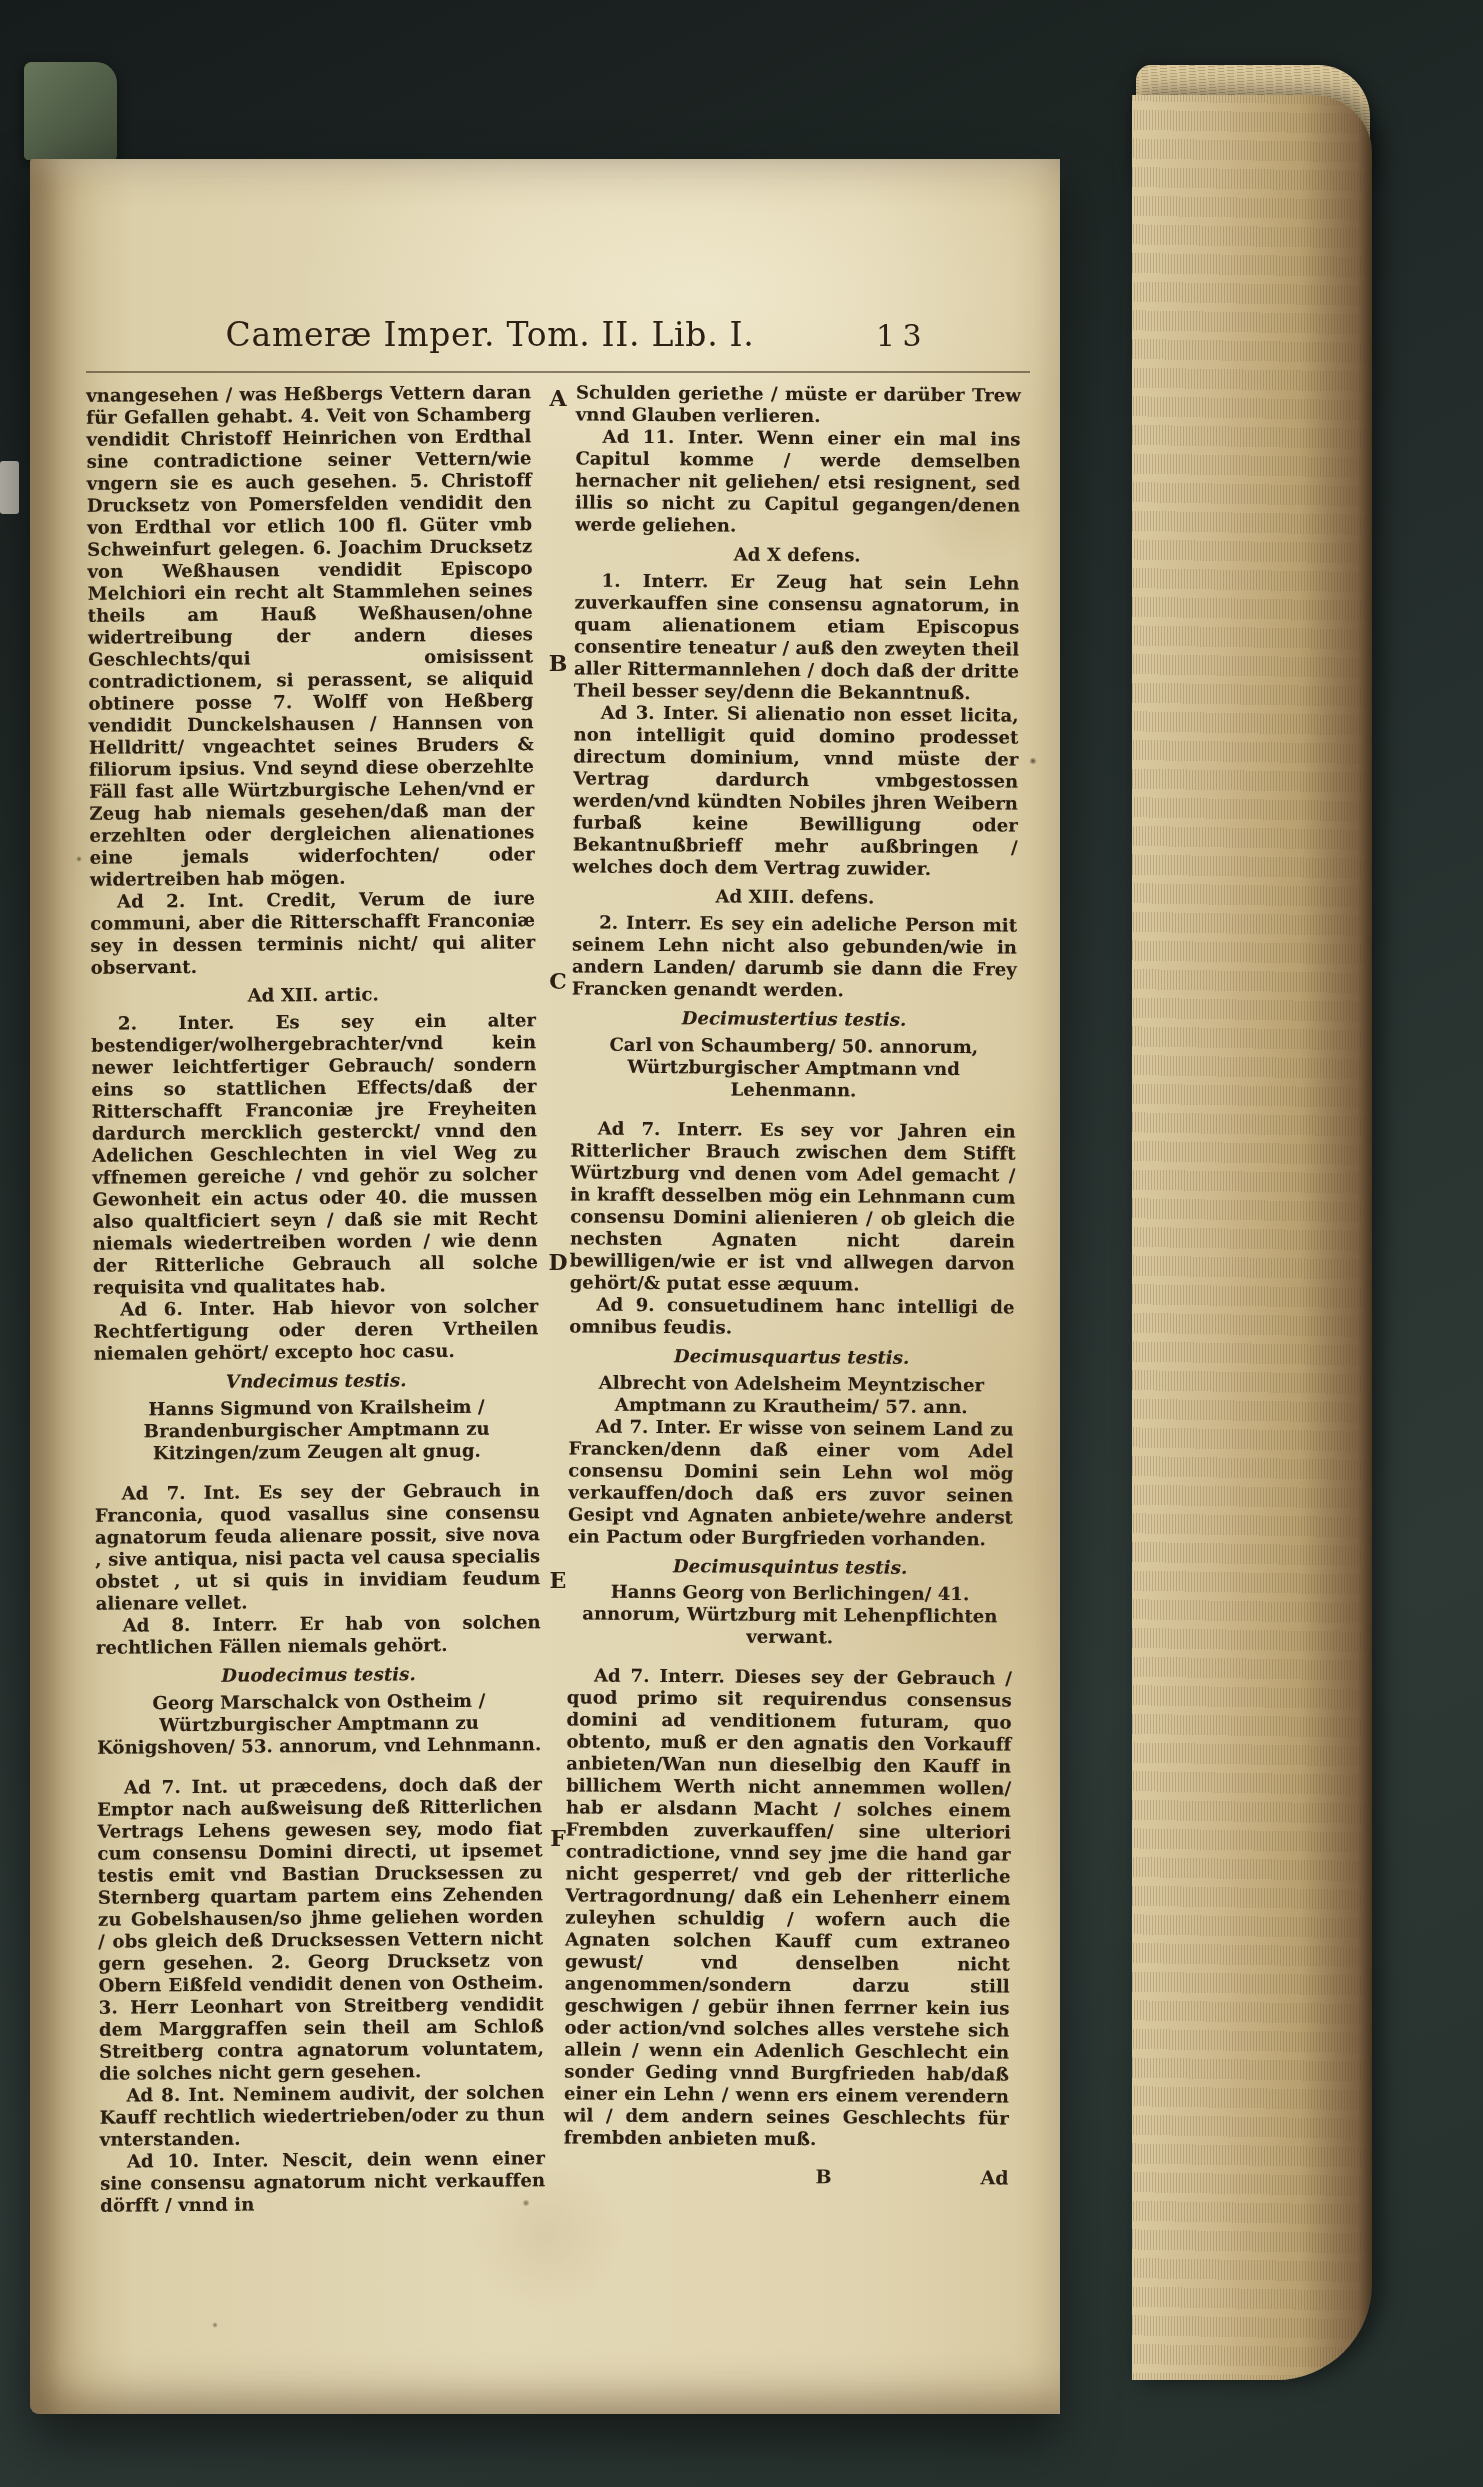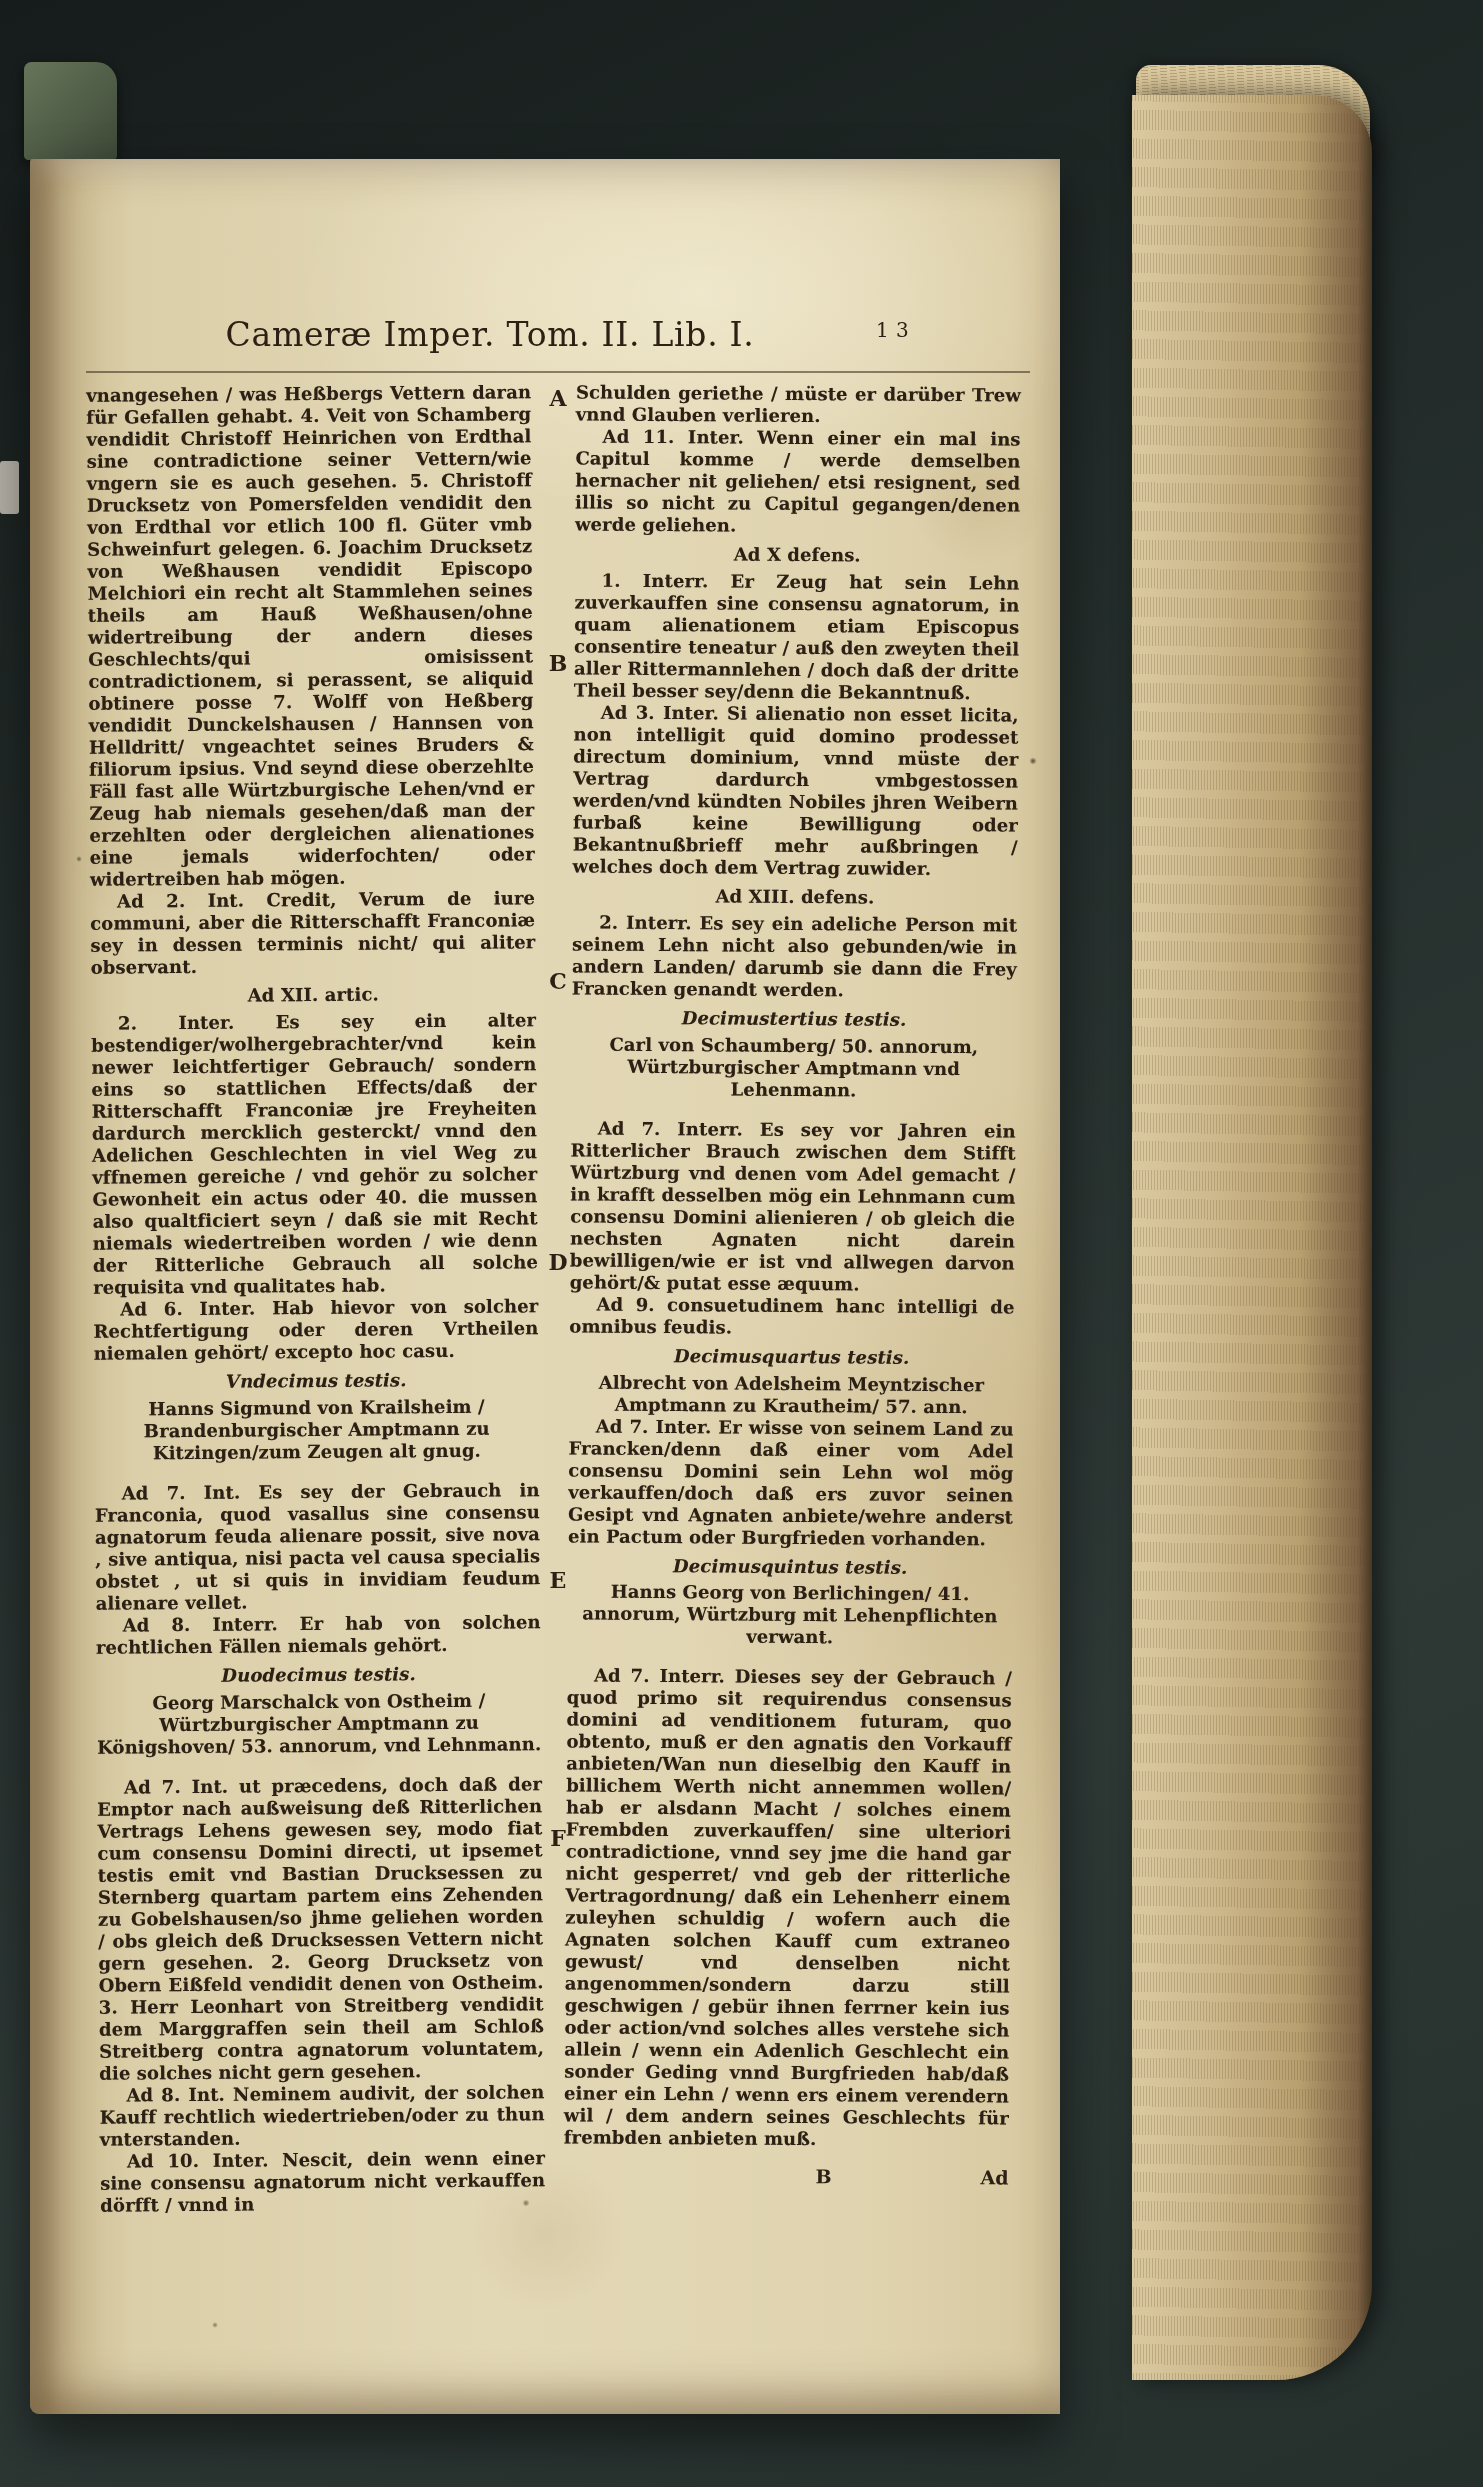--- a/index.html
+++ b/index.html
@@ -75,7 +75,7 @@
     text-align:center;font-size:33px;letter-spacing:0.7px;color:#2b2013;
   }
   .page-number{
-    position:absolute;left:846px;top:159px;font-size:20px;
+    position:absolute;left:846px;top:159px;font-size:30px;
     letter-spacing:7.4px;color:#2b2013;
   }
   .header-rule{

